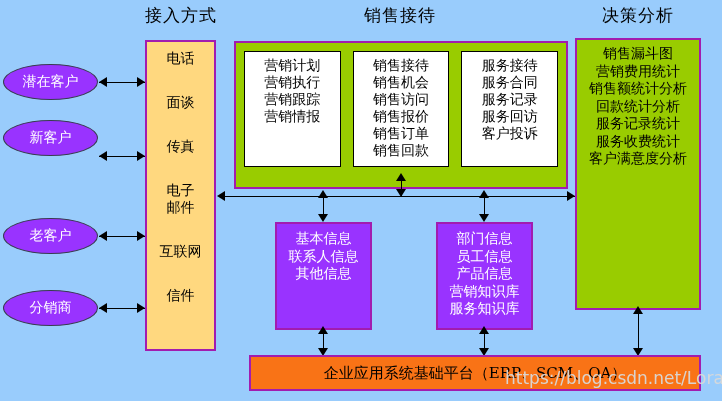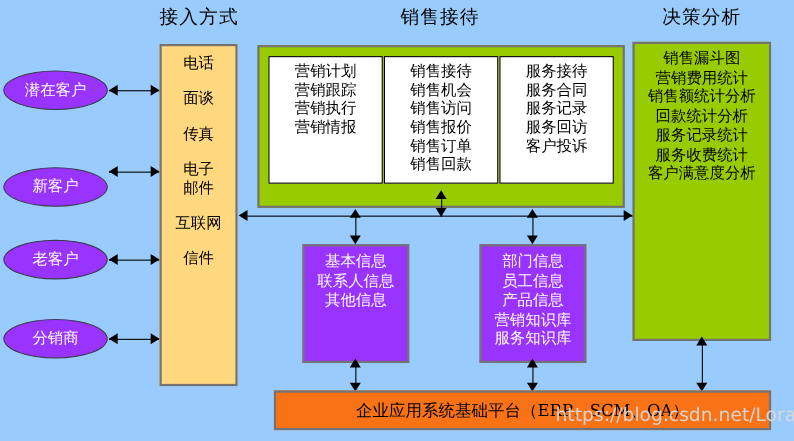--- a/index.html
+++ b/index.html
@@ -22,7 +22,7 @@
     white-space:nowrap;
     text-align:center;
   }
-  .box{position:absolute;box-sizing:border-box;border:2px solid #737373;}
+  .box{position:absolute;box-sizing:border-box;border:2px solid #a21caf;gap:12px;}
 
   
   .ellipse{

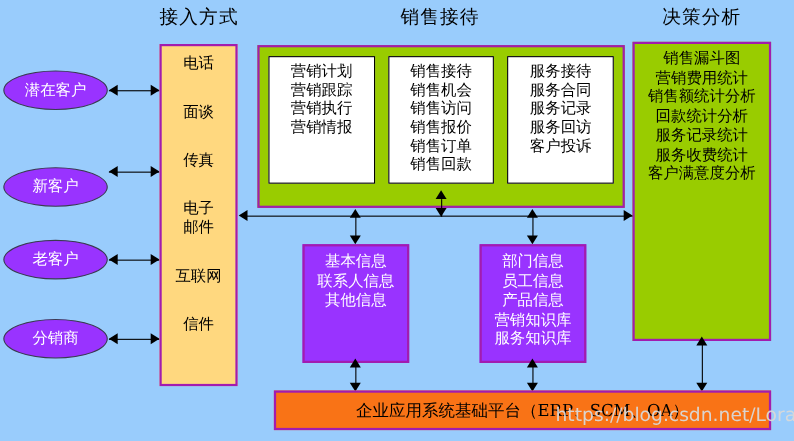--- a/index.html
+++ b/index.html
@@ -168,8 +168,8 @@
   <div class="box" id="process-box">
     <div class="proc-col">
       <div>营销计划</div>
+      <div>营销执行</div>
       <div>营销跟踪</div>
-      <div>营销执行</div>
       <div>营销情报</div>
     </div>
     <div class="proc-col">

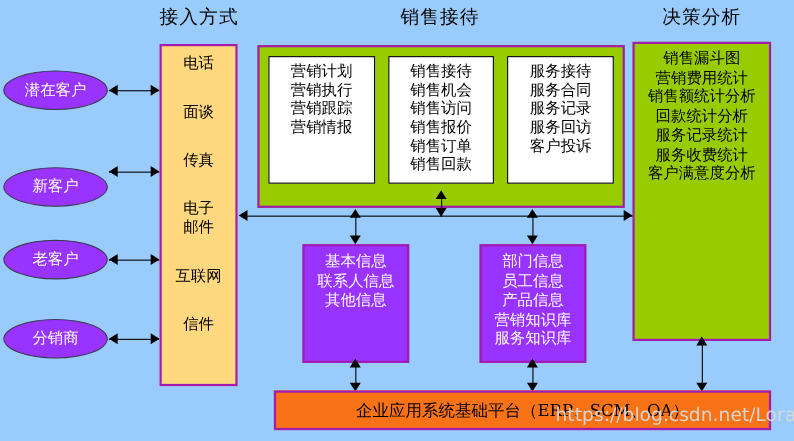--- a/index.html
+++ b/index.html
@@ -130,7 +130,7 @@
   <div class="ellipse" style="left:3px;top:64px;">
     <span>潜在客户</span>
   </div>
-  <div class="ellipse" style="left:3px;top:152px;">
+  <div class="ellipse" style="left:3px;top:120px;">
     <span>新客户</span>
   </div>
   <div class="ellipse" style="left:3px;top:218px;">

